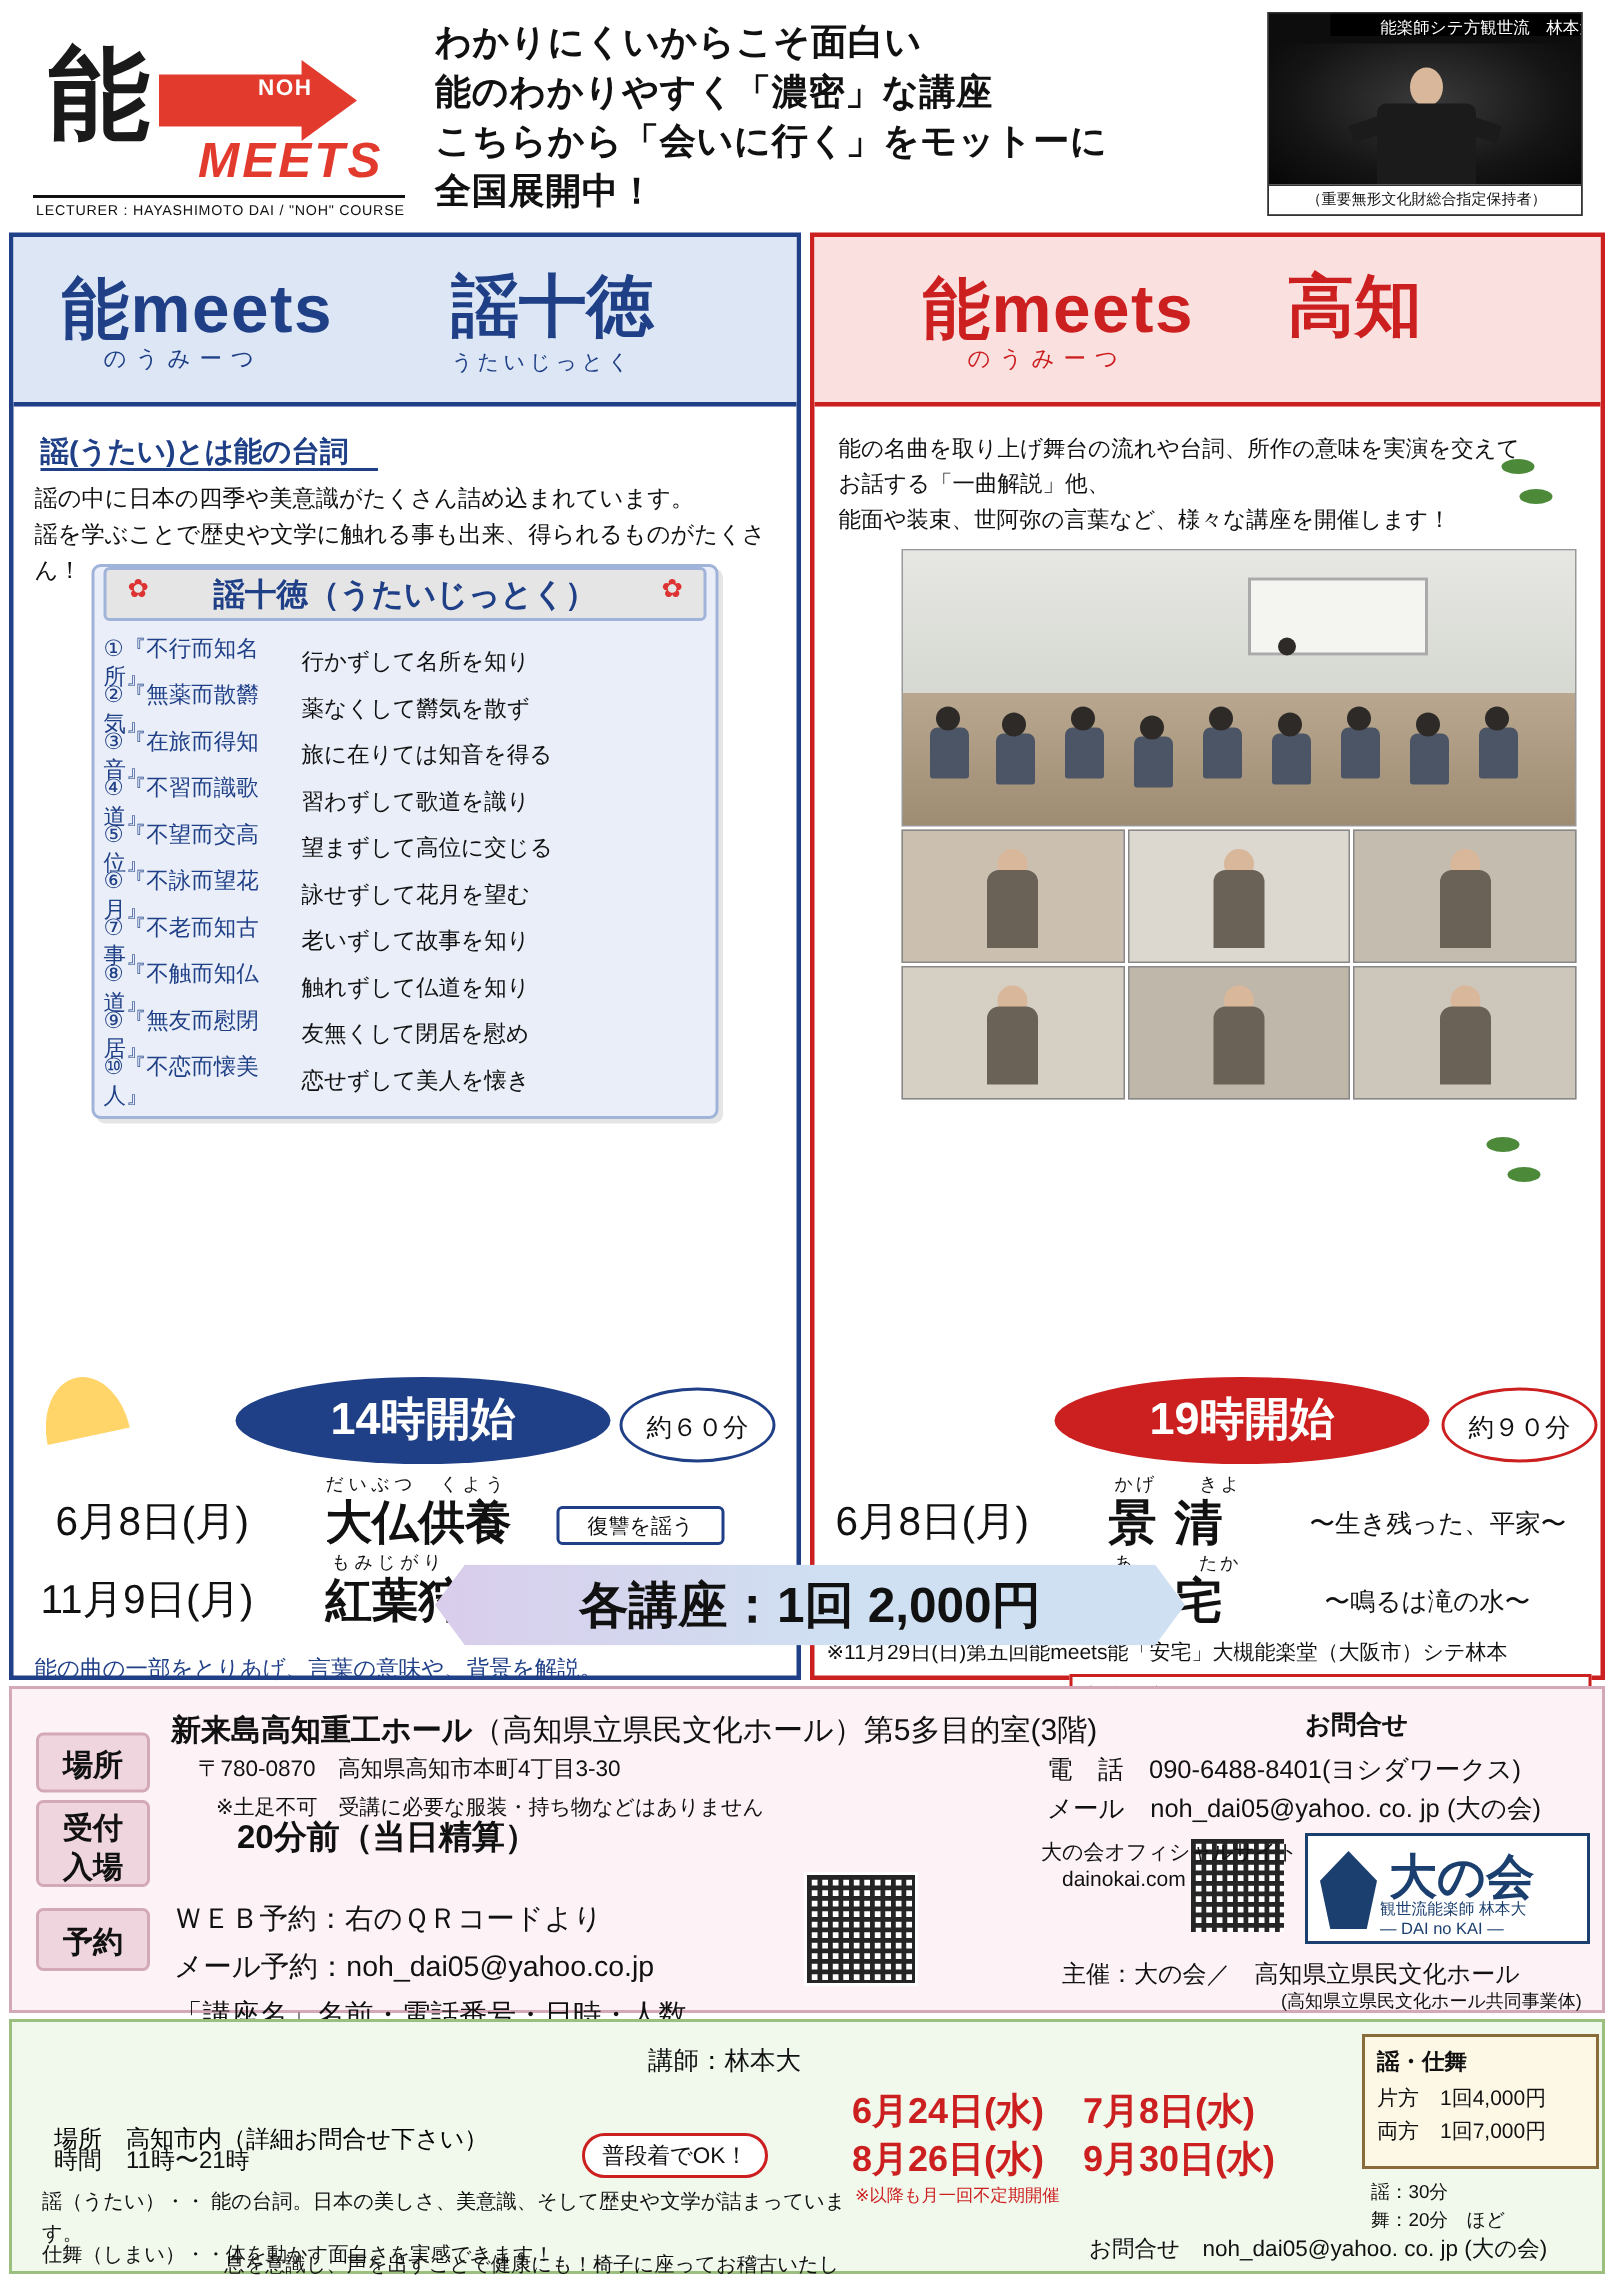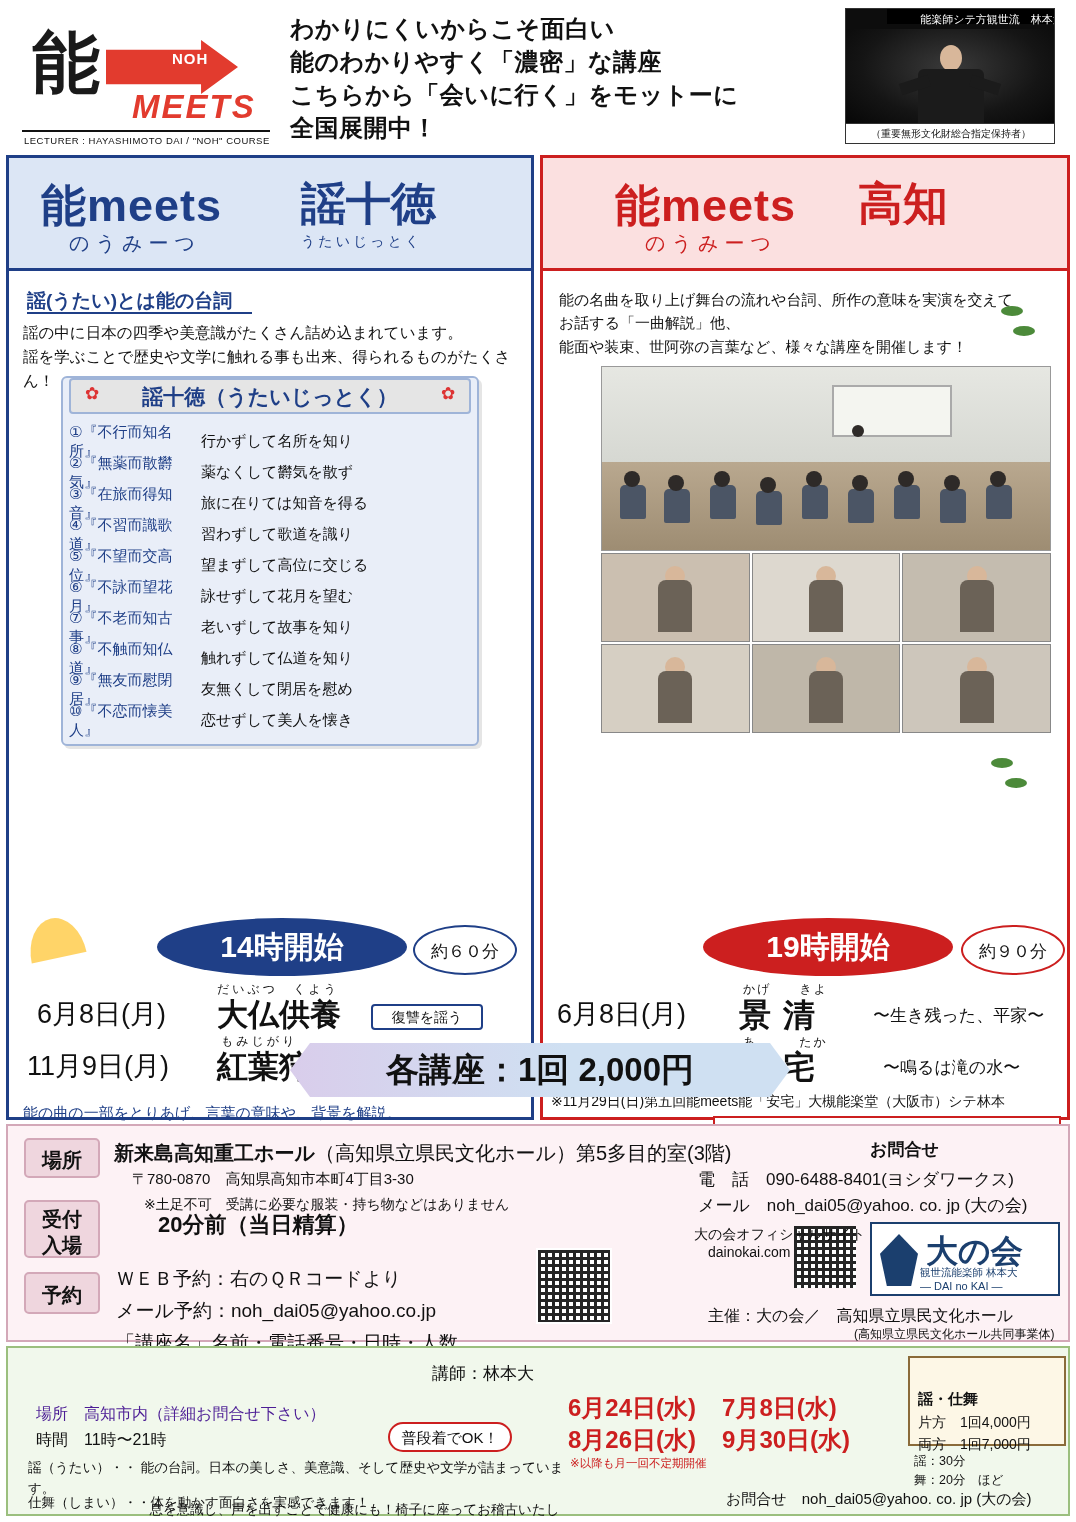--- a/index.html
+++ b/index.html
@@ -63,7 +63,7 @@
   .band-main { position:absolute; left:32px; top:18px; font-size:45px; font-weight:bold; letter-spacing:1px; }
   .band-main.l { color:#1f3f87; }
   .band-main.r { left:72px; color:#cc1f1f; }
-  .band-ruby { position:absolute; left:60px; top:72px; font-size:20px; letter-spacing:6px; }
+  .band-ruby { position:absolute; left:60px; top:72px; font-size:15px; letter-spacing:6px; }
   .band-ruby.l { color:#1f3f87; }
   .band-ruby.r { left:102px; color:#cc1f1f; }
   .band-second { position:absolute; left:292px; top:16px; font-size:45px; font-weight:bold; color:#1f3f87; }

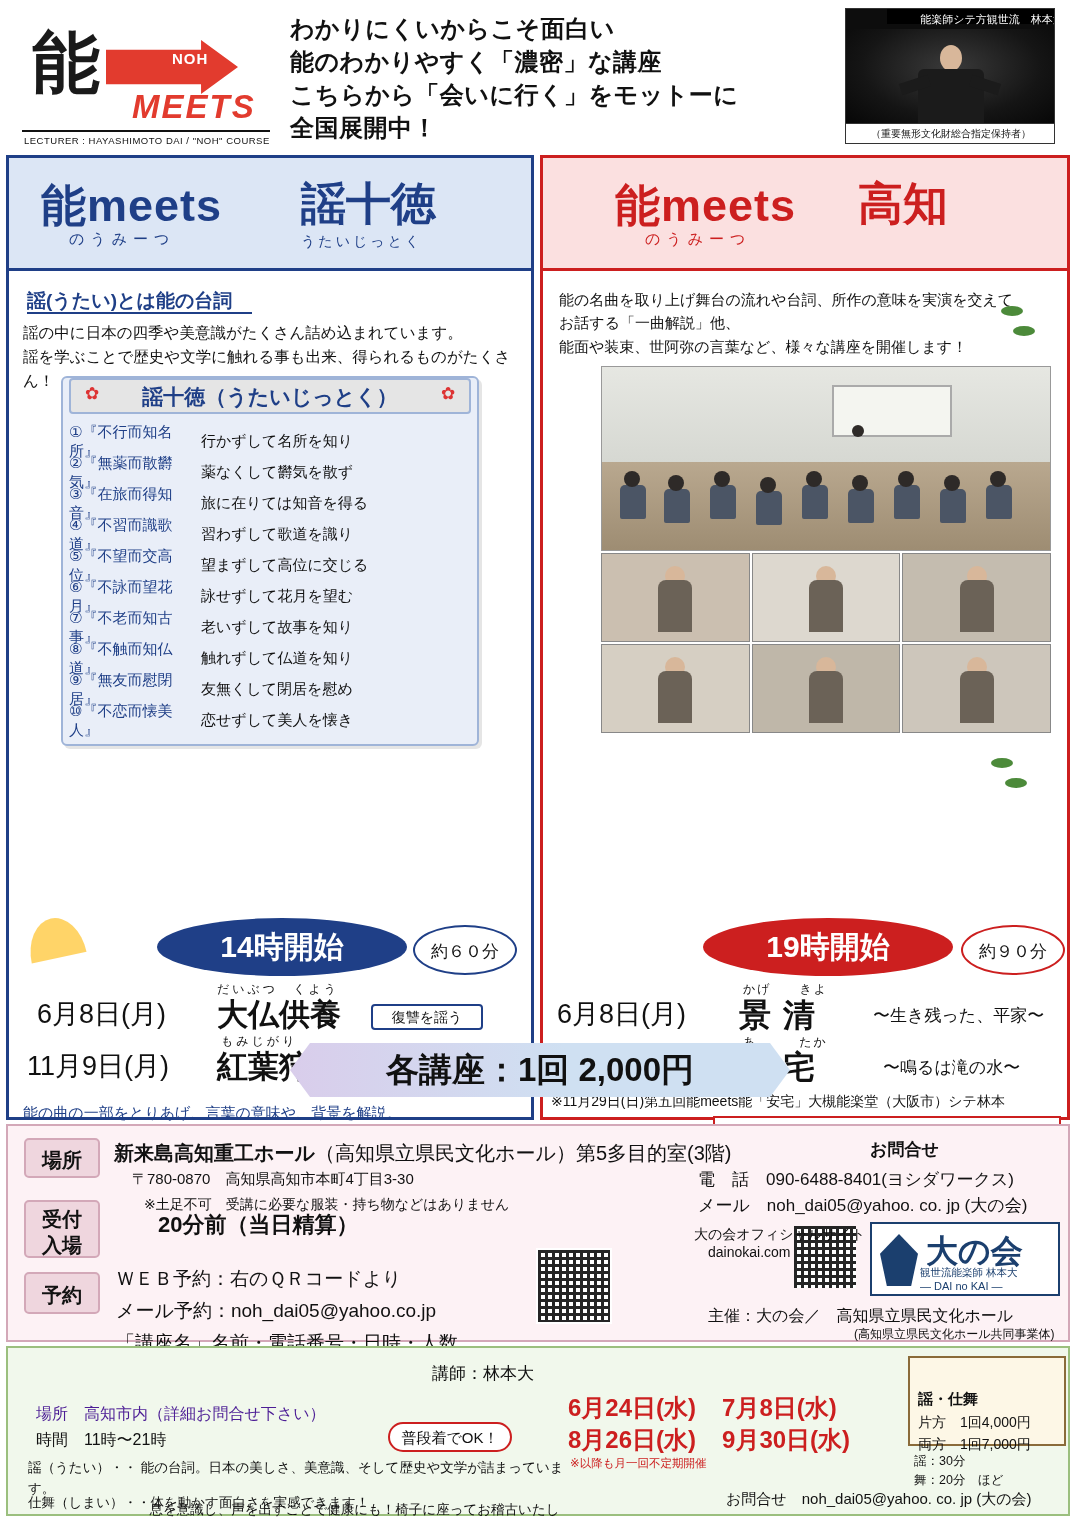--- a/index.html
+++ b/index.html
@@ -174,7 +174,7 @@
     position:absolute; width:76px; background:#efd6de; border:2px solid #d3a8b8; border-radius:5px;
     text-align:center; font-size:20px; font-weight:bold; color:#111; padding:4px 0;
   }
-  .tc1 { left:16px; top:12px; height:40px; line-height:32px; }
+  .tc1 { left:16px; top:29px; height:40px; line-height:32px; }
   .tc2 { left:16px; top:74px; height:58px; line-height:26px; }
   .tc3 { left:16px; top:146px; height:42px; line-height:34px; }
   .venue-name { position:absolute; left:106px; top:14px; font-size:20px; font-weight:bold; color:#111; }

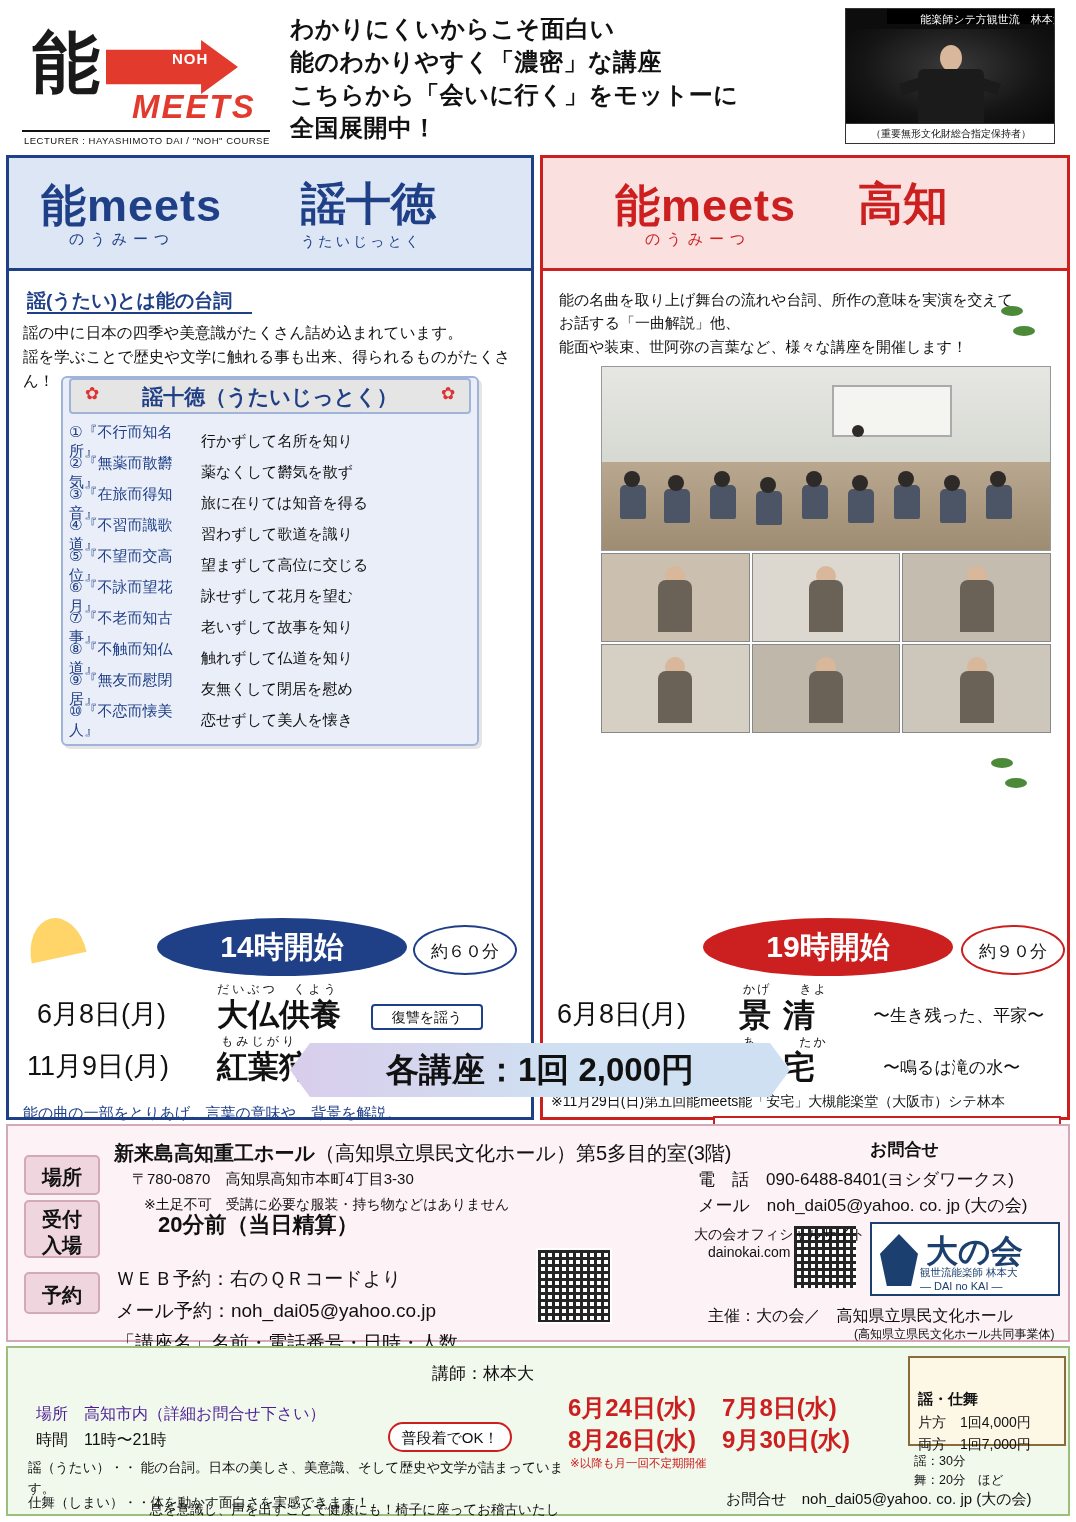--- a/index.html
+++ b/index.html
@@ -232,7 +232,7 @@
     position:absolute; left:900px; top:8px; width:158px; height:90px;
     border:2px solid #8a6b3a; background:#fdf7e6; font-size:14px; color:#111; padding:5px 8px; line-height:1.6;
   }
-  .pb-head { font-size:15px; font-weight:bold;margin-top:24px; }
+  .pb-head { font-size:15px; font-weight:bold; }
   .dur-note { position:absolute; left:906px; top:104px; font-size:12.5px; color:#111; line-height:1.5; }
   .b-desc1 { position:absolute; left:20px; top:110px; width:540px; font-size:13.5px; color:#111; line-height:1.55; }
   .b-desc2 { position:absolute; left:20px; top:146px; width:540px; font-size:13.5px; color:#111; }

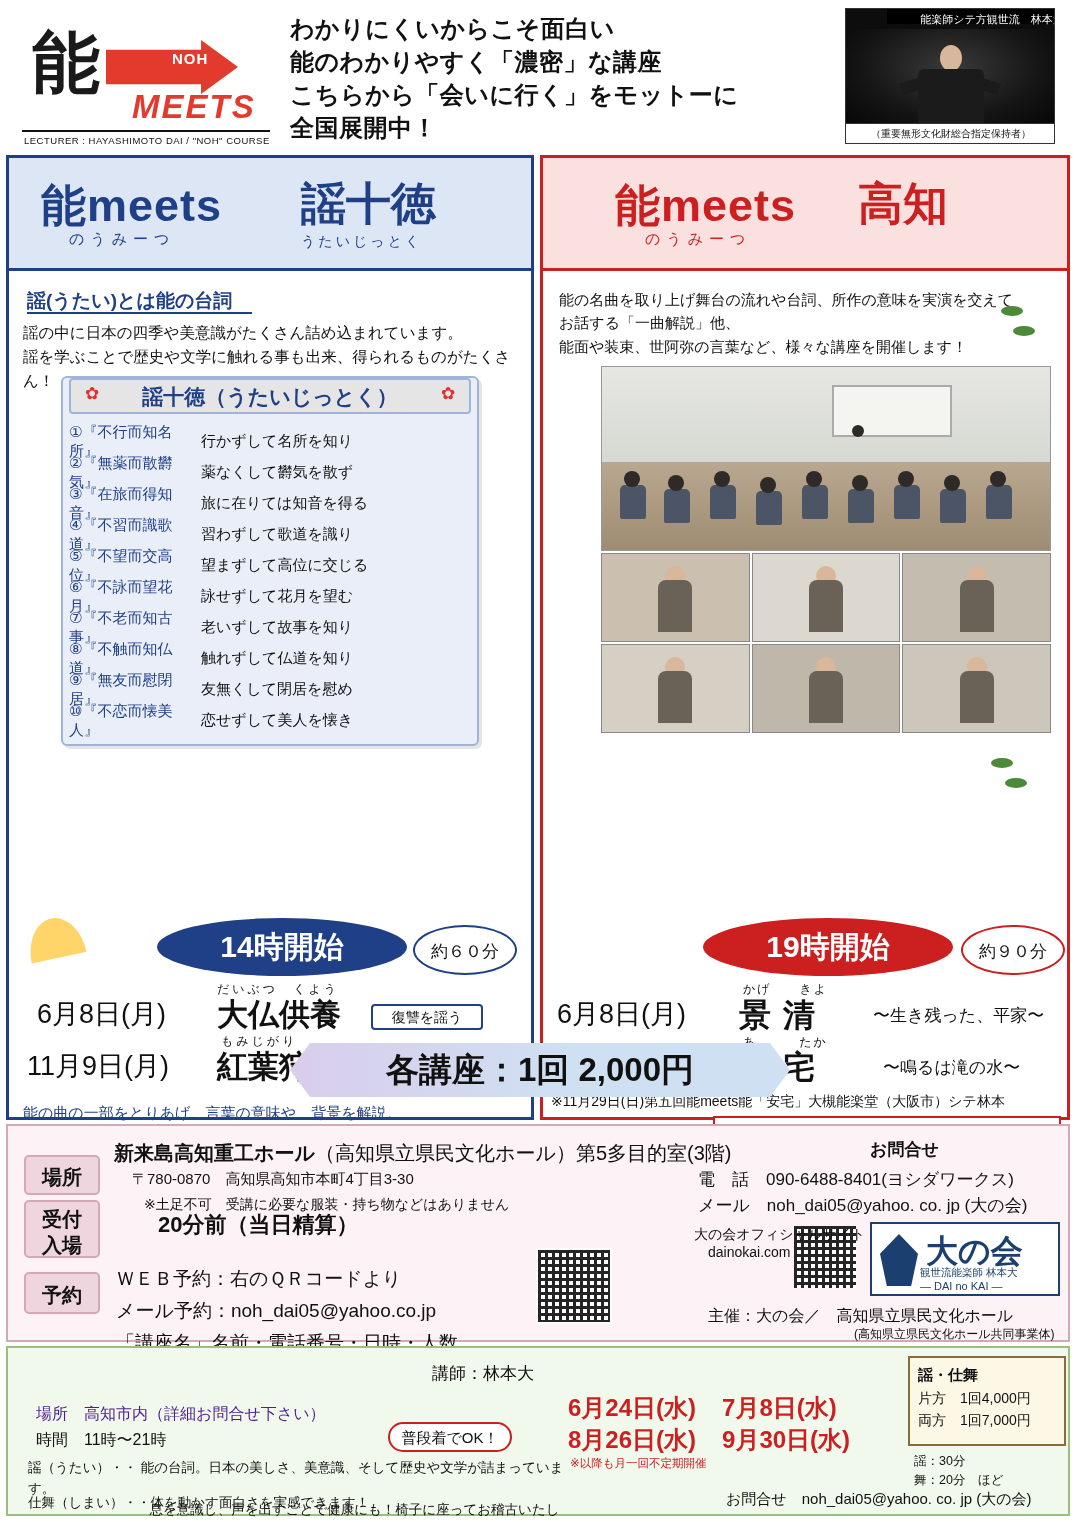--- a/index.html
+++ b/index.html
@@ -219,7 +219,7 @@
     border-radius:3px; font-size:25px; font-weight:bold; color:#1f3f87; line-height:34px; padding-left:10px;
   }
   .b-lect { position:absolute; left:424px; top:14px; font-size:17px; color:#111; }
-  .b-place { position:absolute; left:28px; top:56px; font-size:16px; color:#4c1d95; }
+  .b-place { position:absolute; left:28px; top:68px; font-size:16px; color:#000000; }
   .b-time  { position:absolute; left:28px; top:82px; font-size:16px; color:#111; }
   .casual {
     position:absolute; left:380px; top:74px; width:124px; height:30px; border:2px solid #cc1f1f;

